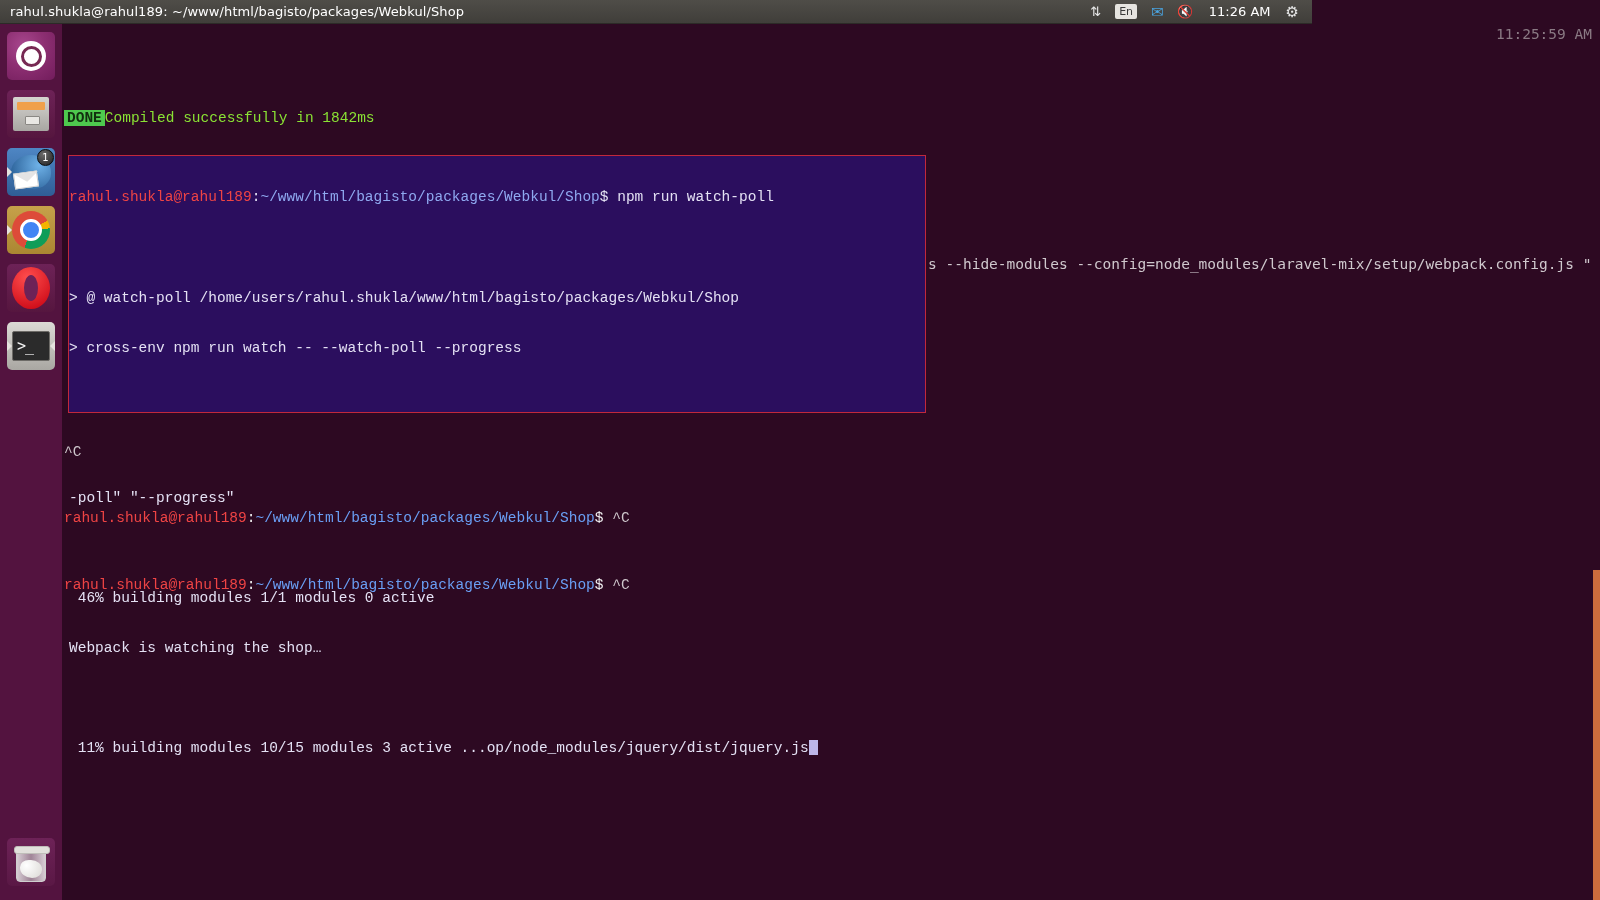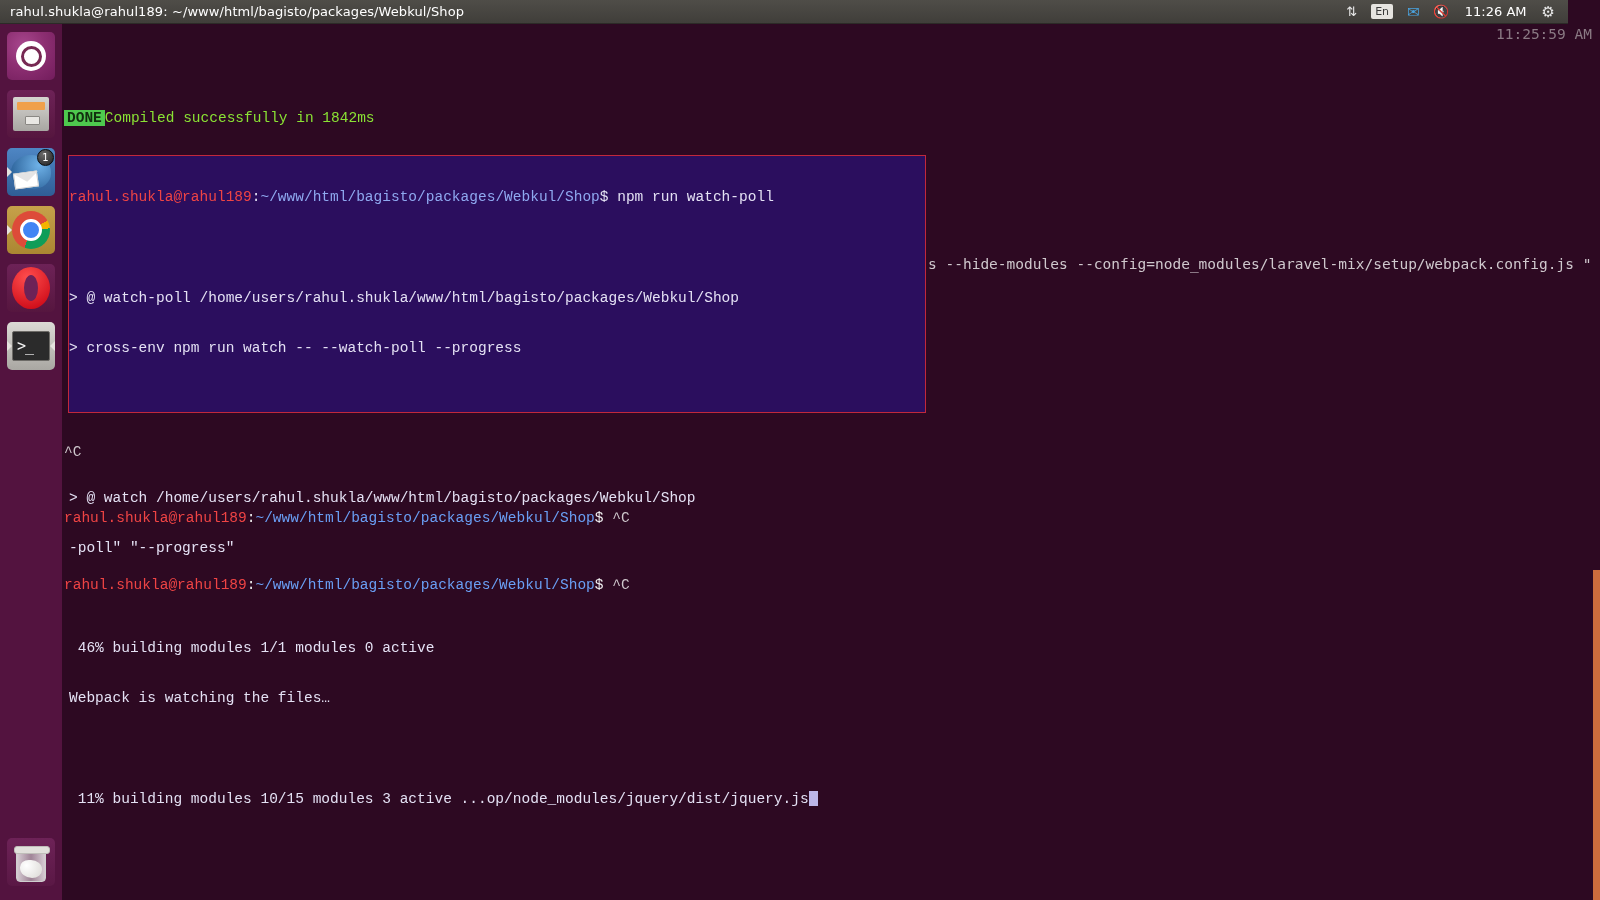--- a/index.html
+++ b/index.html
@@ -16,7 +16,7 @@
   #top-panel {
     position: absolute;
     top: 0; left: 0;
-    width: 1568px; height: 24px;
+    width: 1312px; height: 24px;
     background: linear-gradient(#4f4d48, #403e3a);
     border-bottom: 1px solid #2c2a27;
     display: flex;

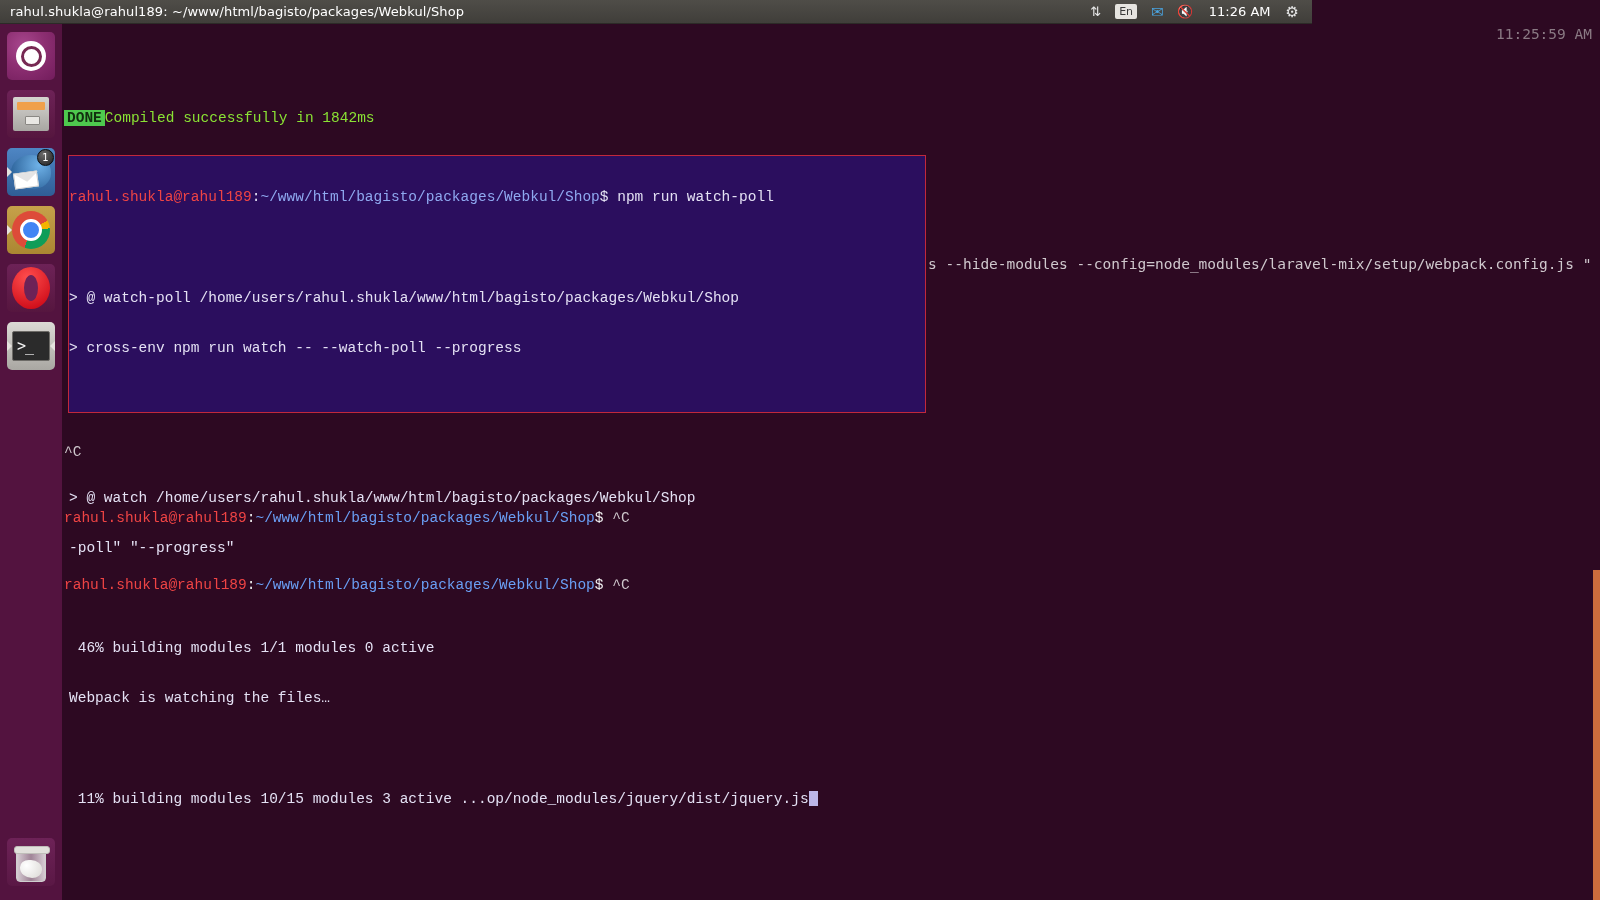--- a/index.html
+++ b/index.html
@@ -370,7 +370,6 @@
     <div class="line">&gt; cross-env npm run watch -- --watch-poll --progress</div>
     <div class="line"></div>
     <div class="line"></div>
-    <div class="line">&gt; @ watch /home/users/rahul.shukla/www/html/bagisto/packages/Webkul/Shop</div>
     <div class="line">-poll" "--progress"</div>
     <div class="line"></div>
     <div class="line"> 46% building modules 1/1 modules 0 active</div>

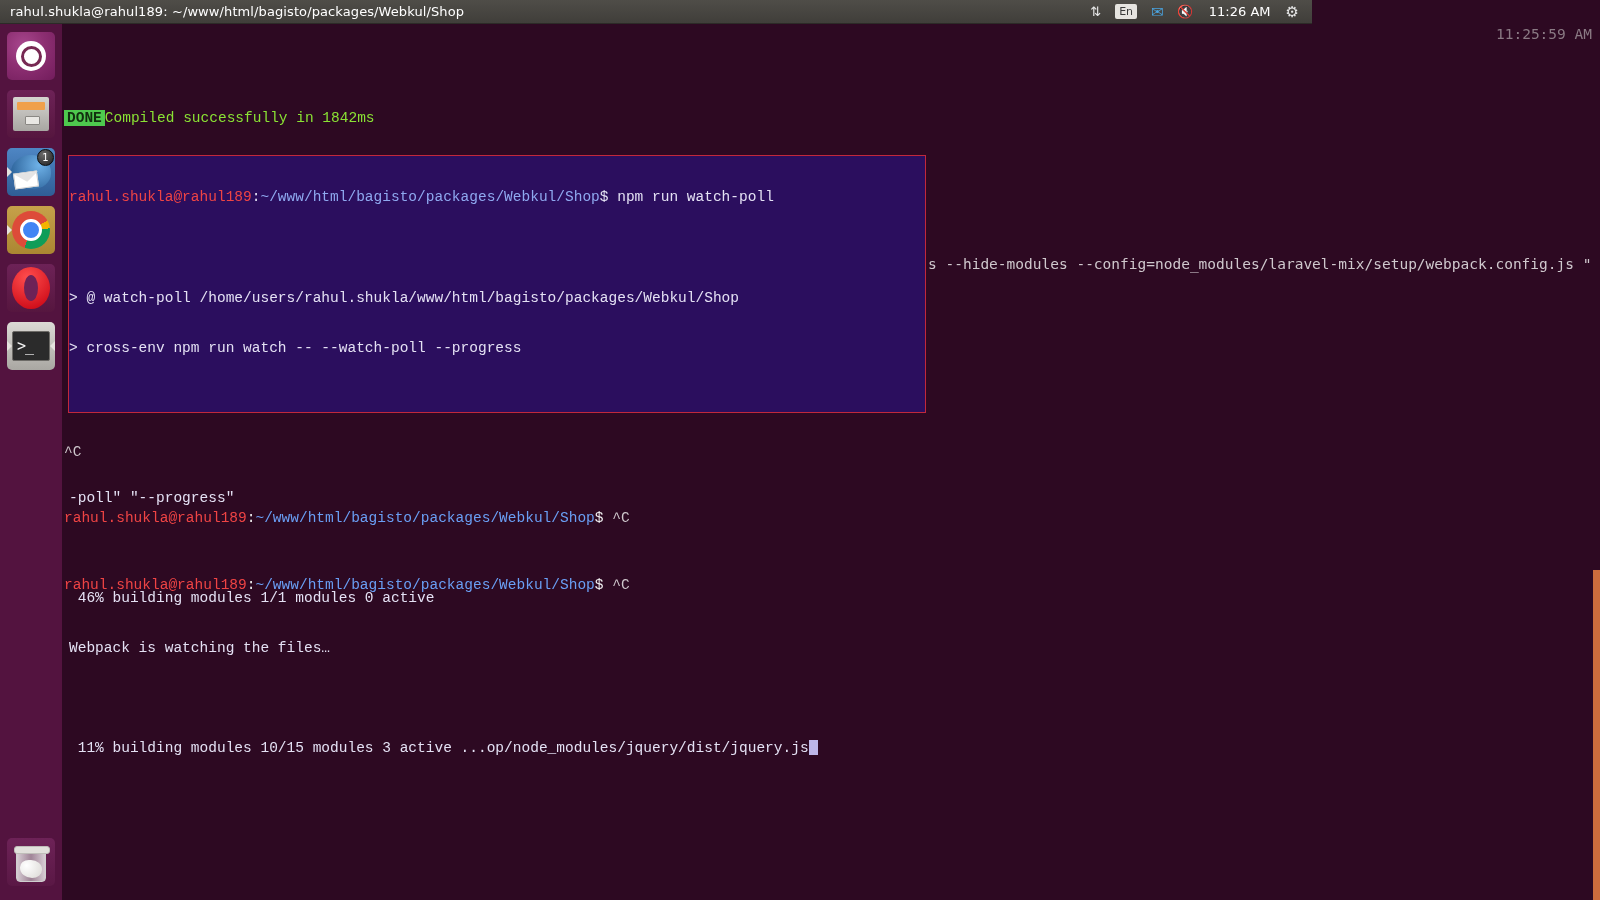--- a/index.html
+++ b/index.html
@@ -373,7 +373,7 @@
     <div class="line">-poll" "--progress"</div>
     <div class="line"></div>
     <div class="line"> 46% building modules 1/1 modules 0 active</div>
-    <div class="line">Webpack is watching the files…</div>
+    <div class="line">Webpack is watching the shop…</div>
     <div class="line"></div>
     <div class="line"><span> 11% building modules 10/15 modules 3 active ...op/node_modules/jquery/dist/jquery.js</span><span class="cursor-block"></span></div>
   </div>

